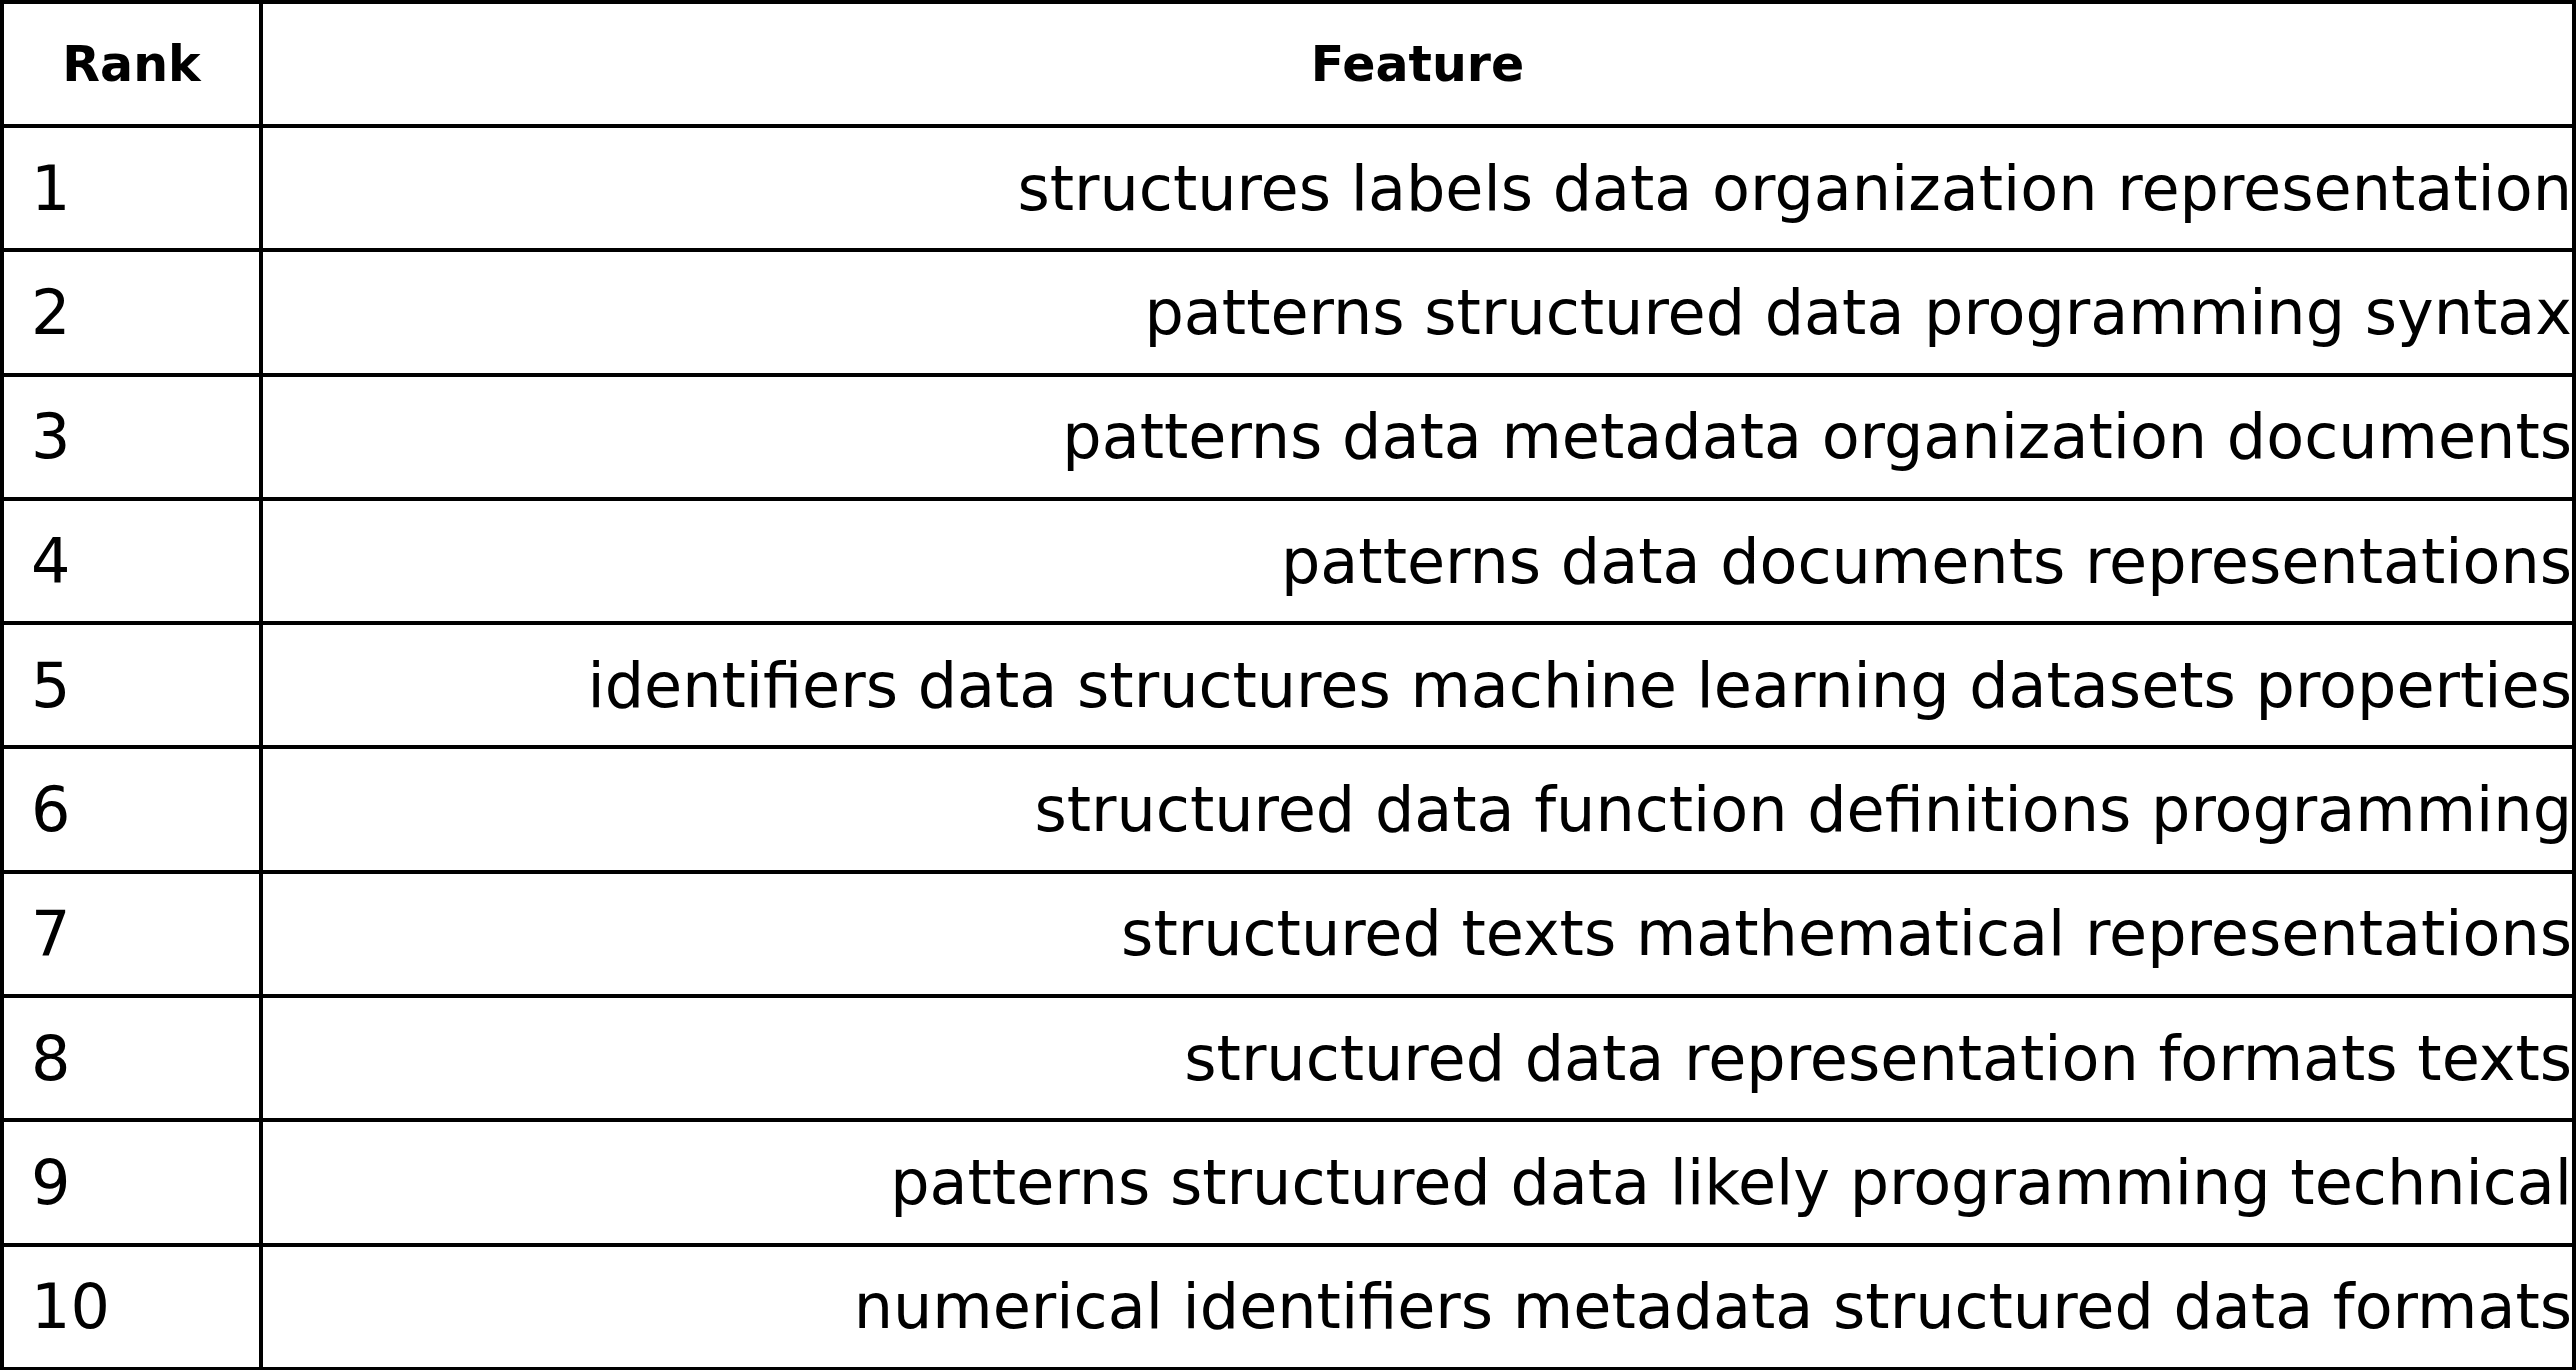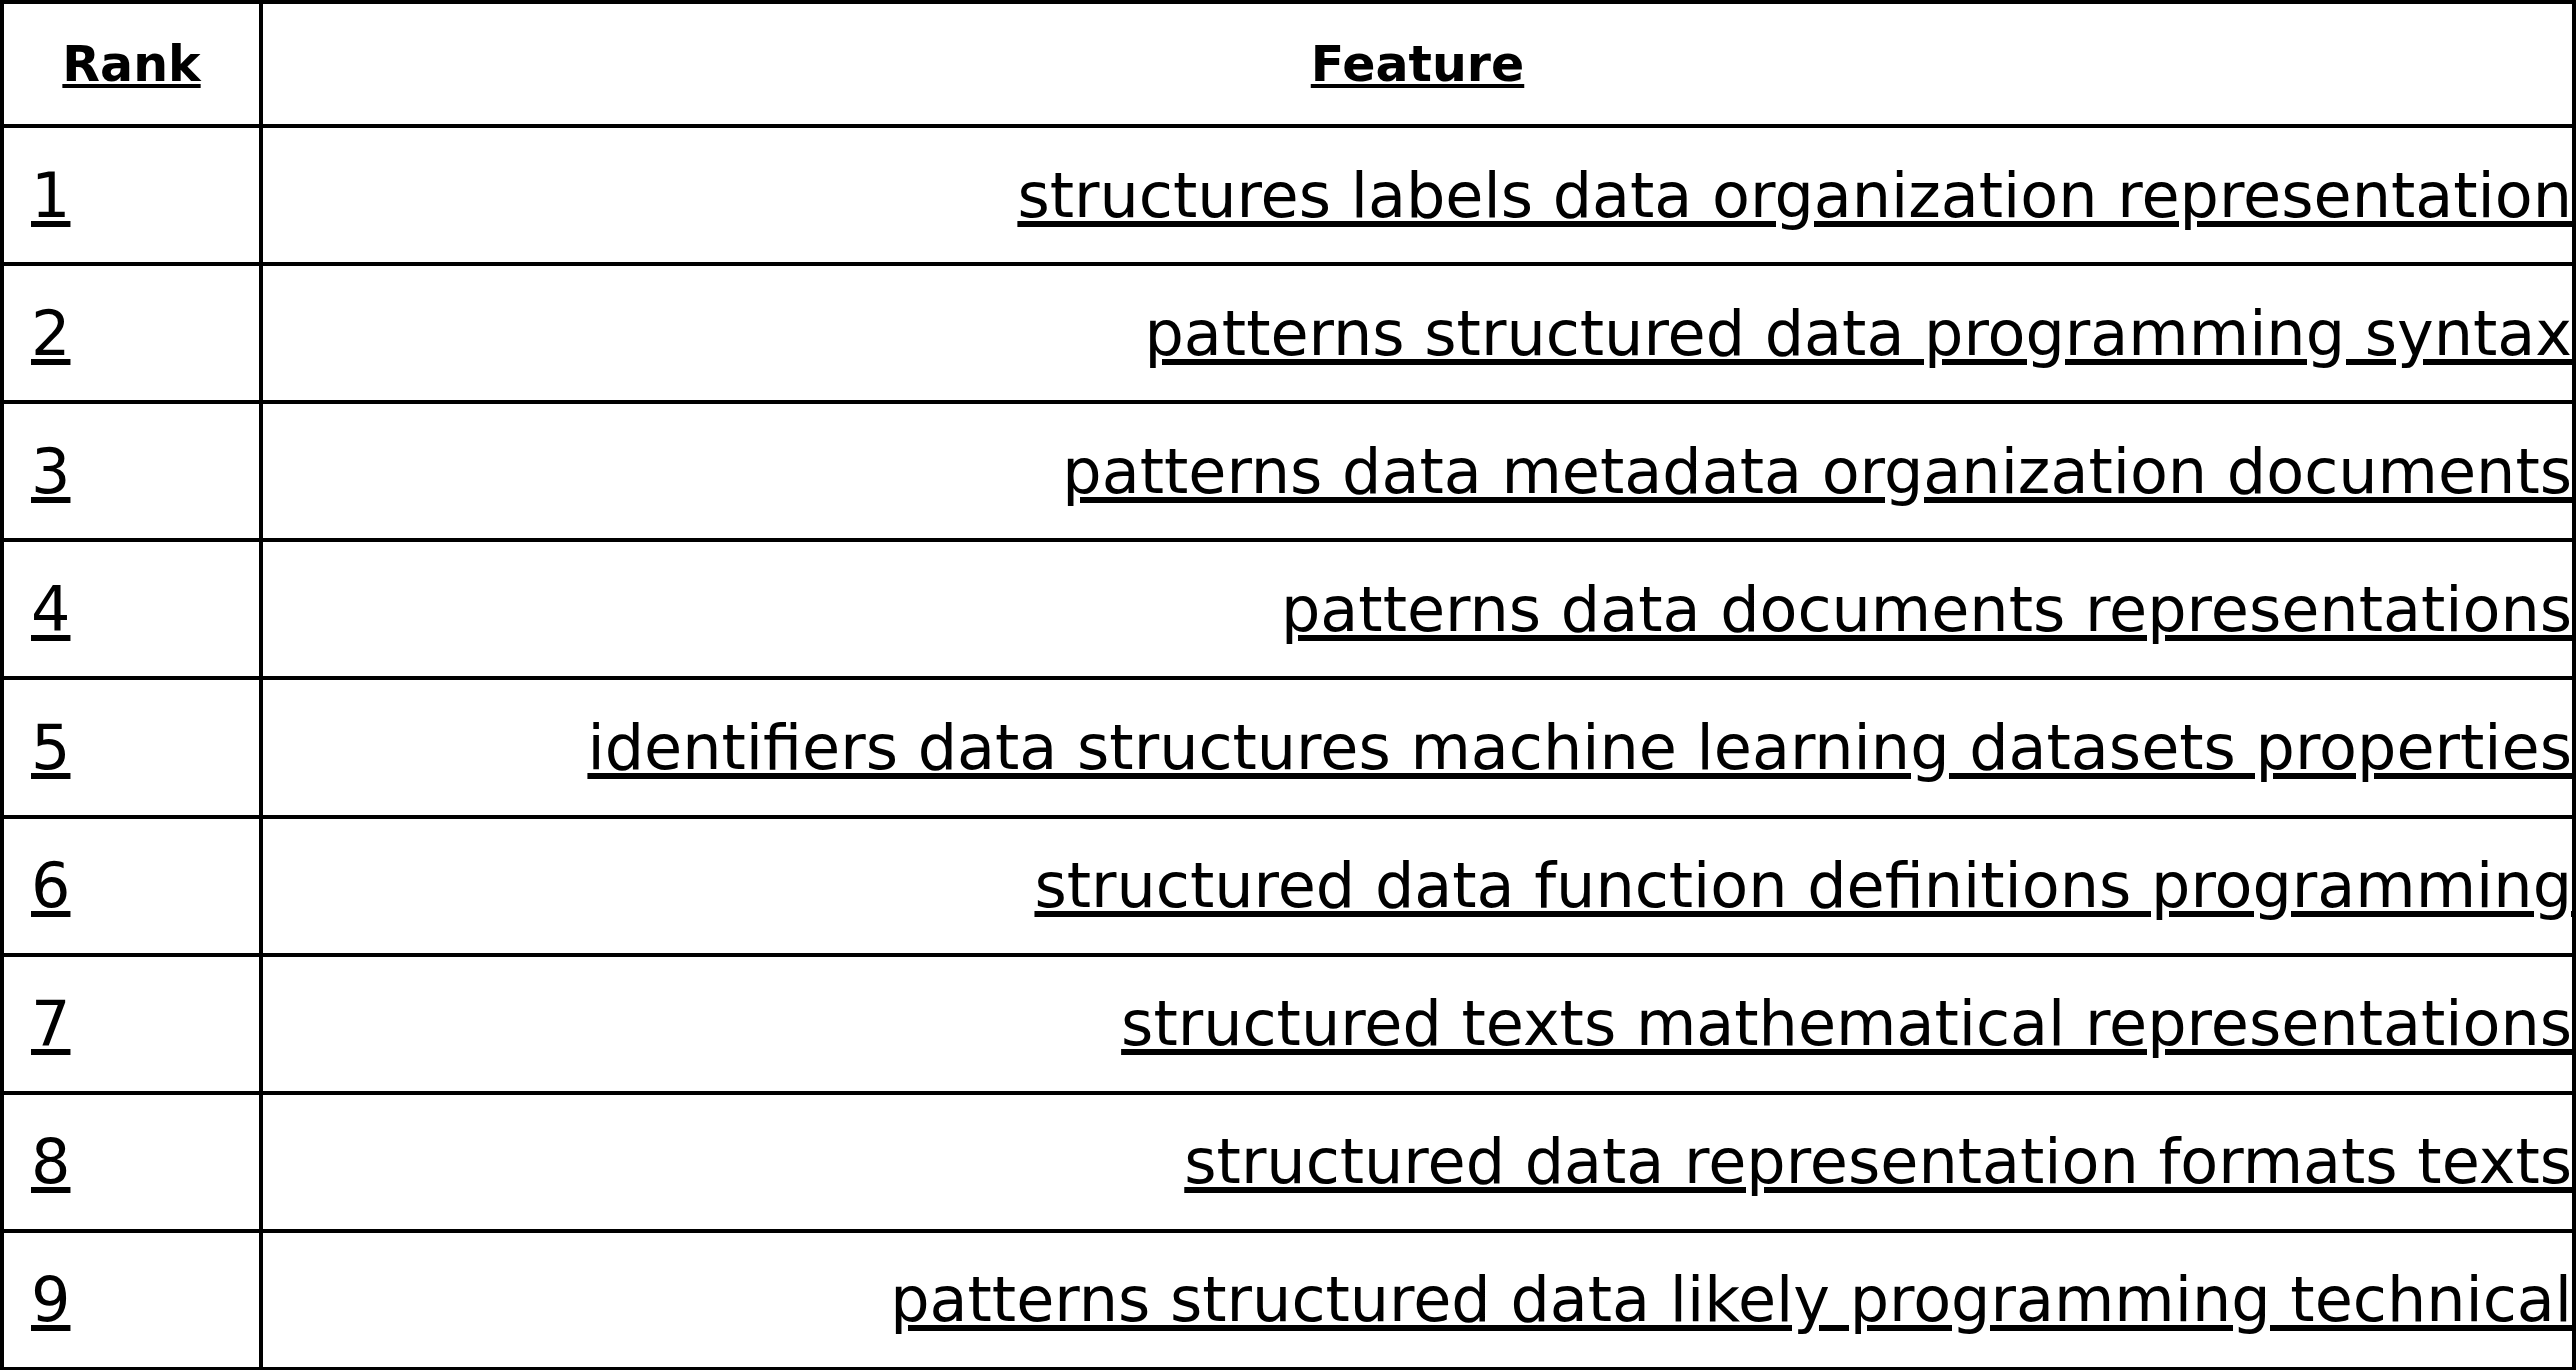--- a/index.html
+++ b/index.html
@@ -35,7 +35,6 @@
   }
   table.rank-table tr {
     height: 124px;
-    text-decoration: underline;
   }
   th.col-rank, th.col-feature {
     font-size: 49px;

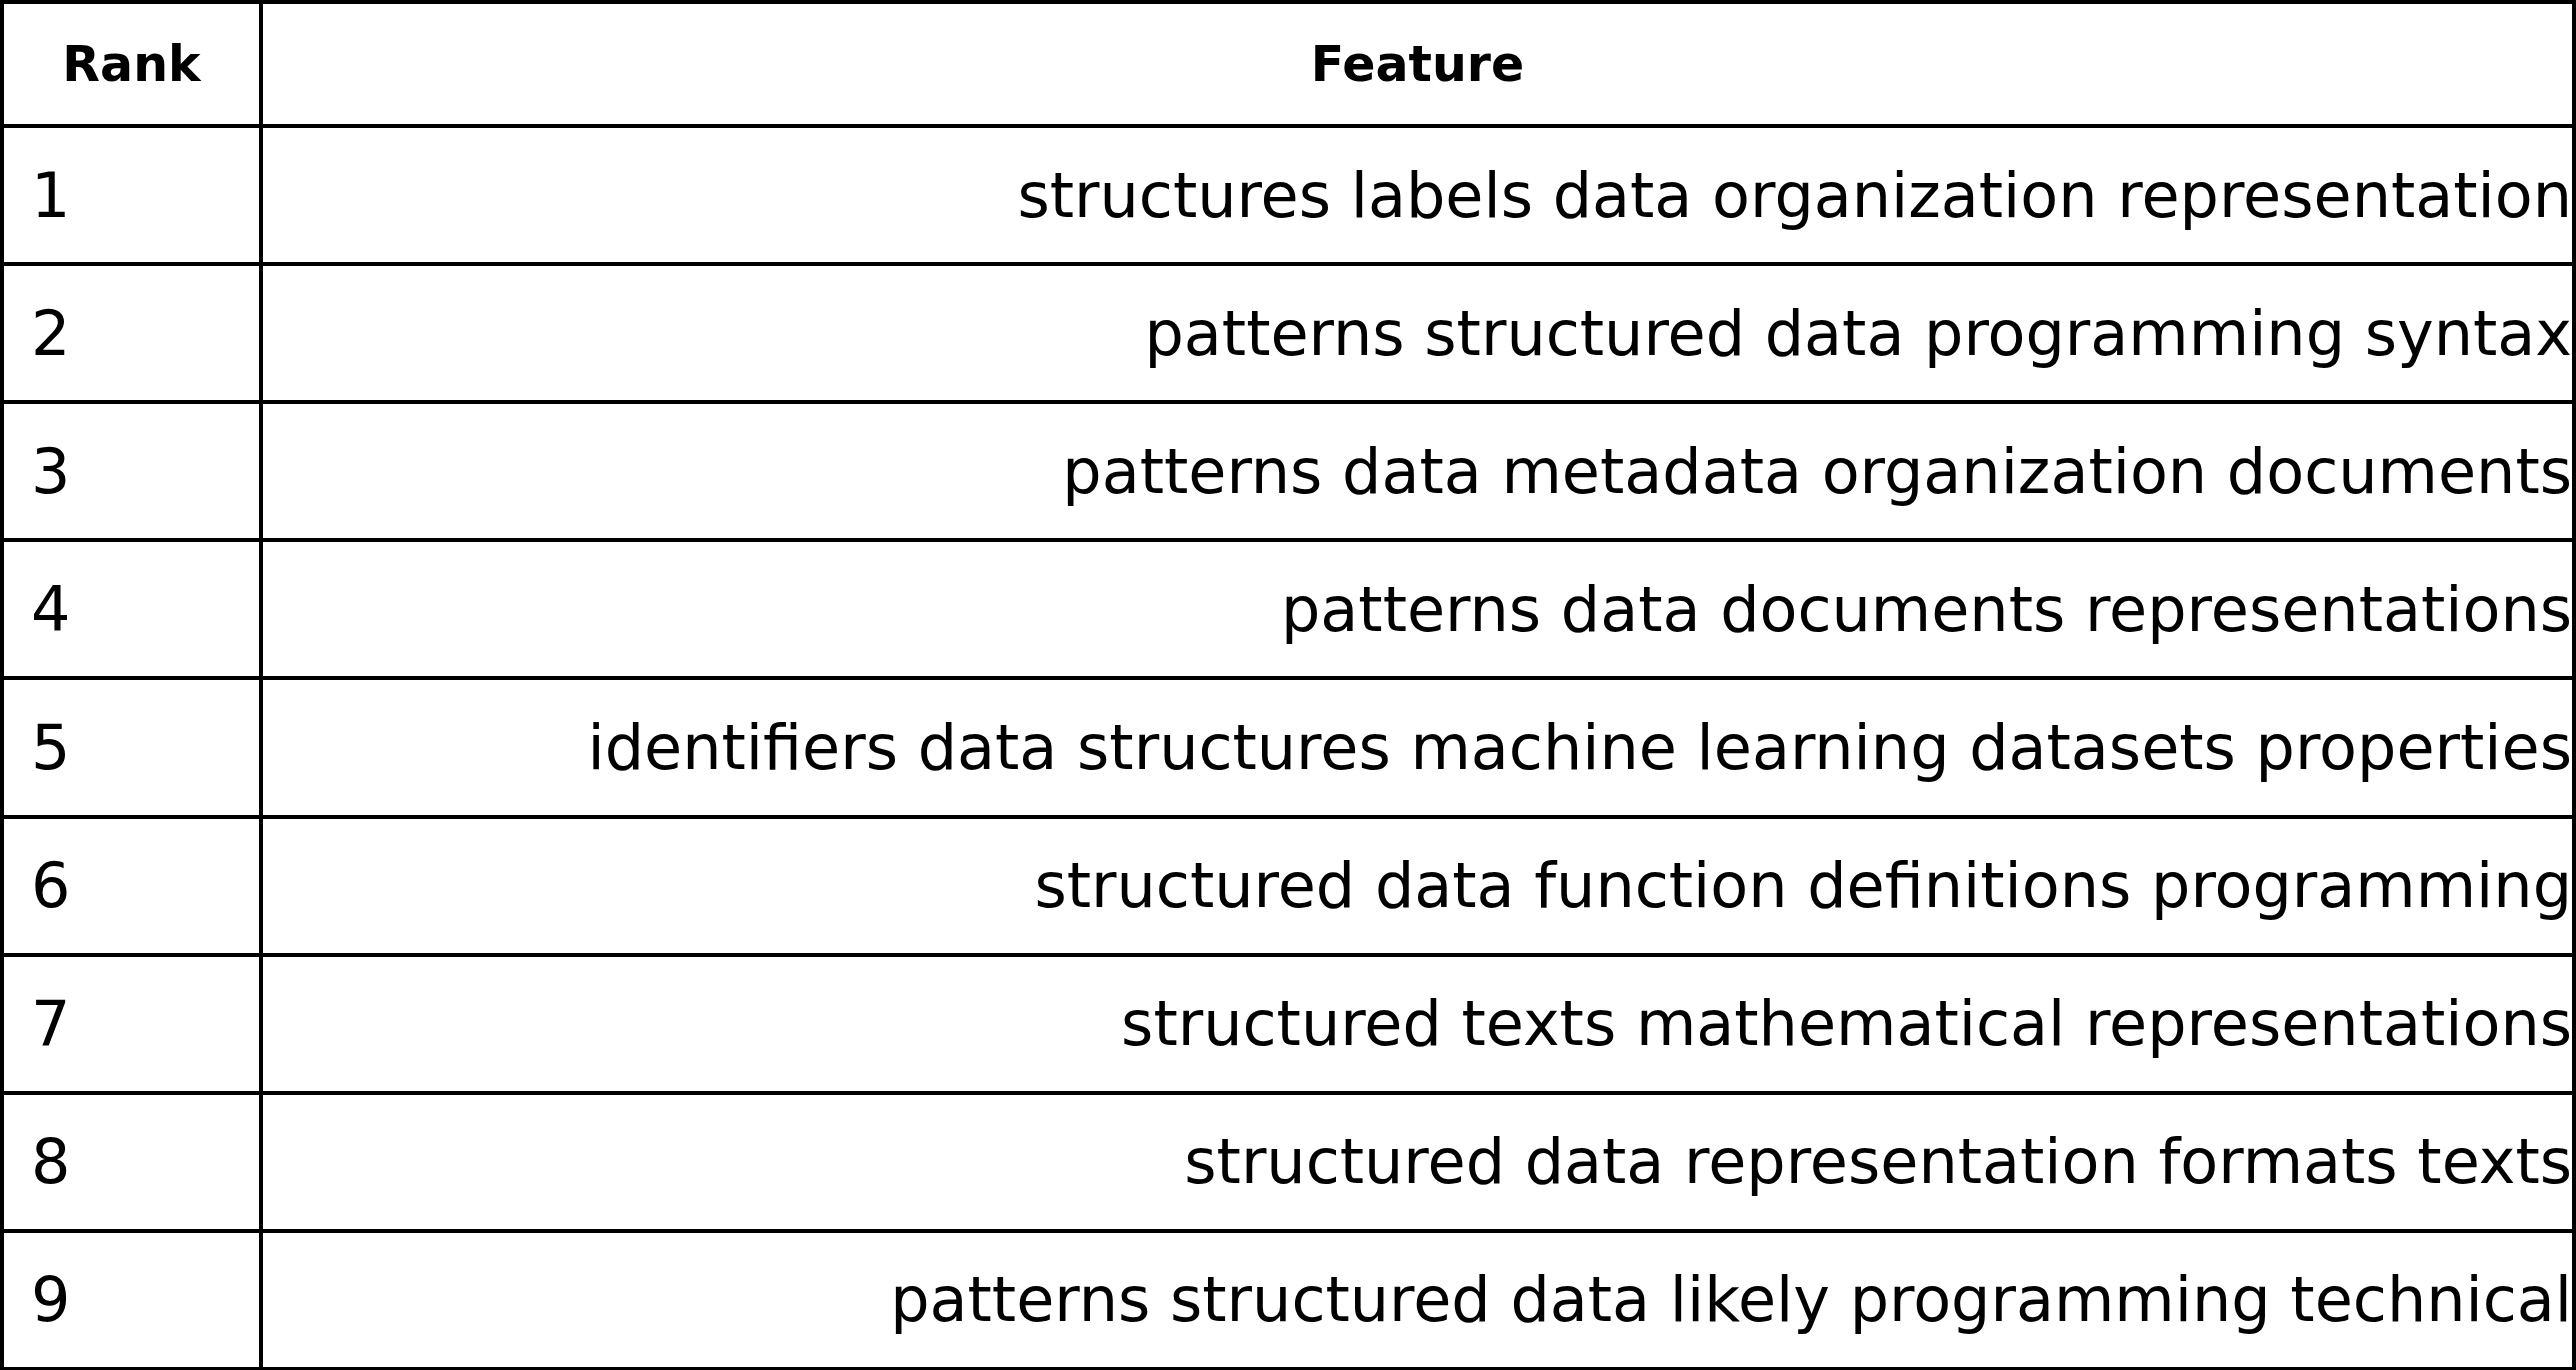--- a/index.html
+++ b/index.html
@@ -107,6 +107,10 @@
         <td class="cell-rank">9</td>
         <td class="cell-feature">patterns structured data likely programming technical</td>
       </tr>
+      <tr>
+        <td class="cell-rank">10</td>
+        <td class="cell-feature">numerical identifiers metadata structured data formats</td>
+      </tr>
     </tbody>
   </table>
 </div>

